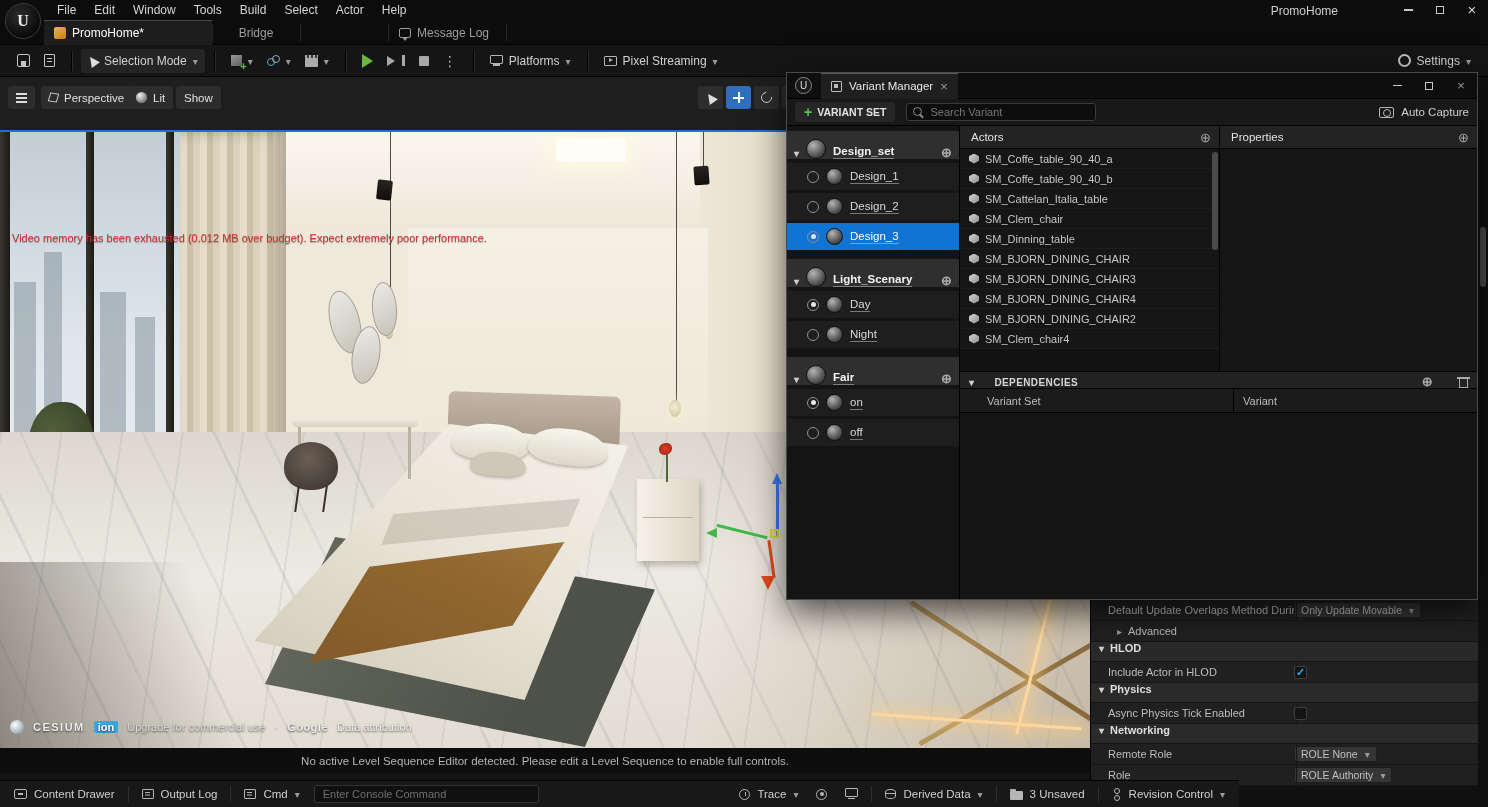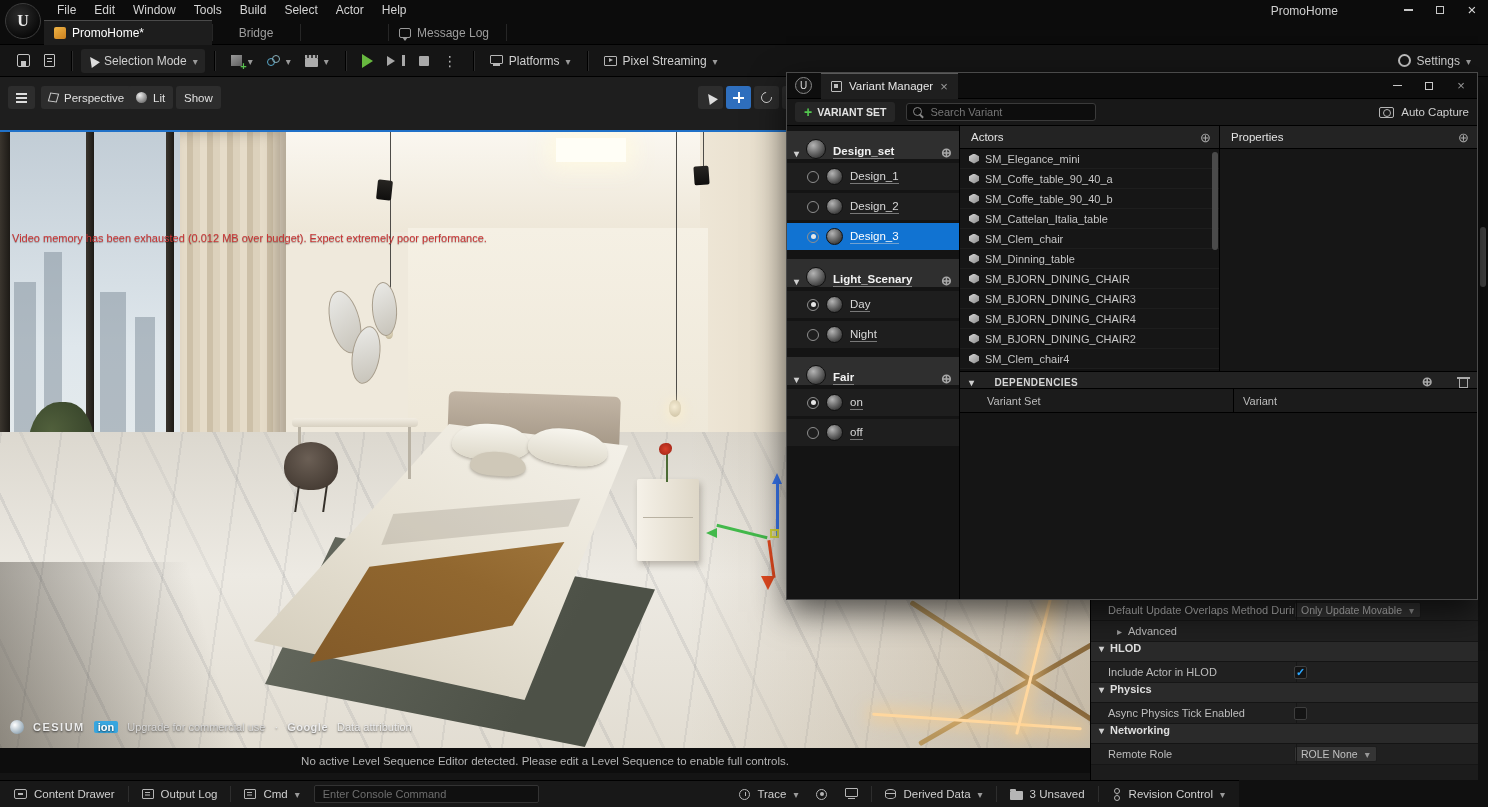--- a/index.html
+++ b/index.html
@@ -588,10 +588,6 @@
           <div class="vm-actor-list">
             <div class="vm-actor">
                 <span class="i-mesh"></span>
-                <span>SM_Elegance_mini</span>
-              </div>
-            <div class="vm-actor">
-                <span class="i-mesh"></span>
                 <span>SM_Coffe_table_90_40_a</span>
               </div>
             <div class="vm-actor">

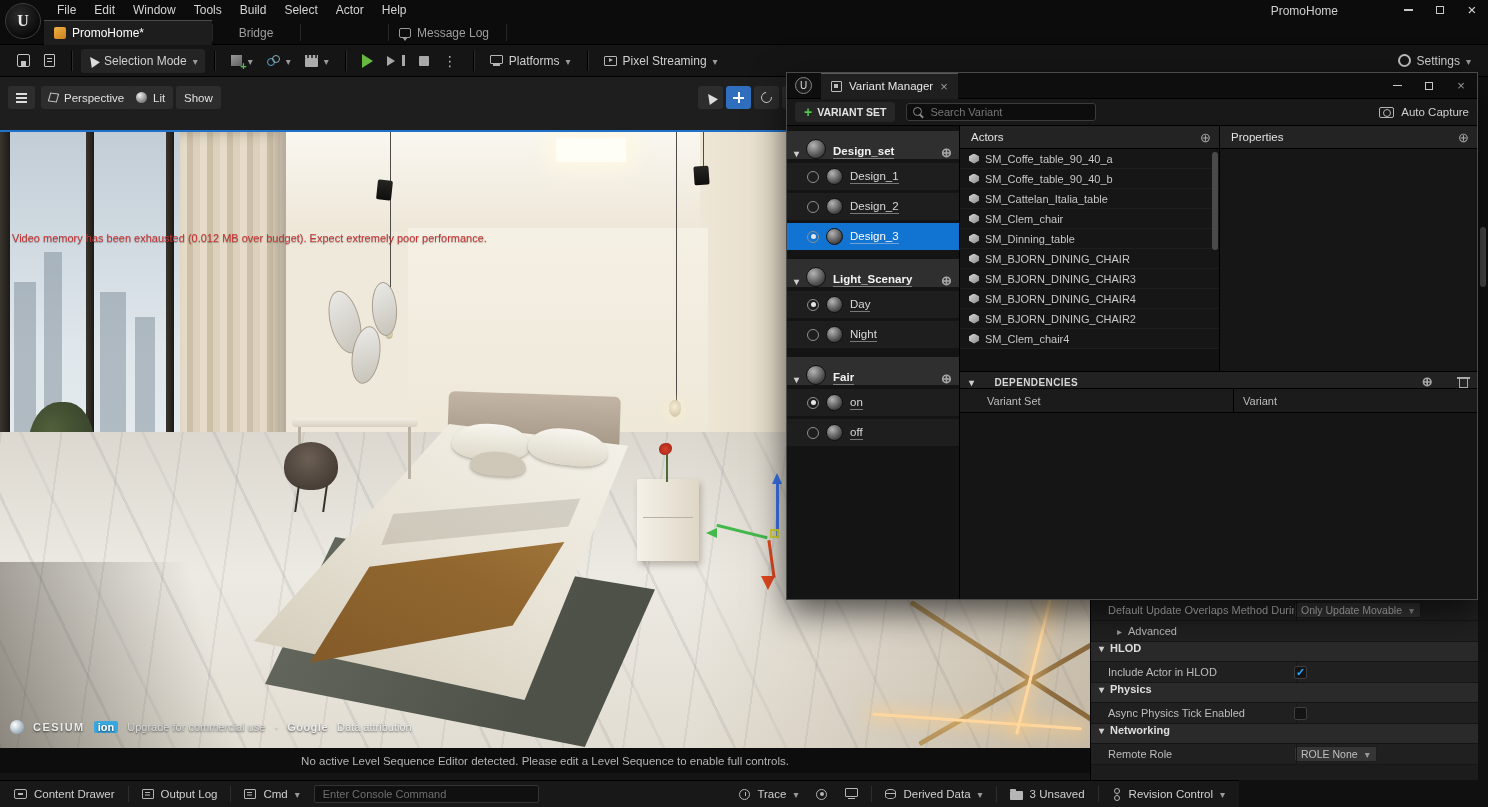--- a/index.html
+++ b/index.html
@@ -473,6 +473,13 @@
           <span class="i-chev"></span>
         </span>
     </div>
+    <div class="dp-row">
+      <span class="dp-label">Role</span>
+      <span class="dp-drop">
+          <span>ROLE Authority</span>
+          <span class="i-chev"></span>
+        </span>
+    </div>
   </div>
 </div>
 <div class="main-scroll">

